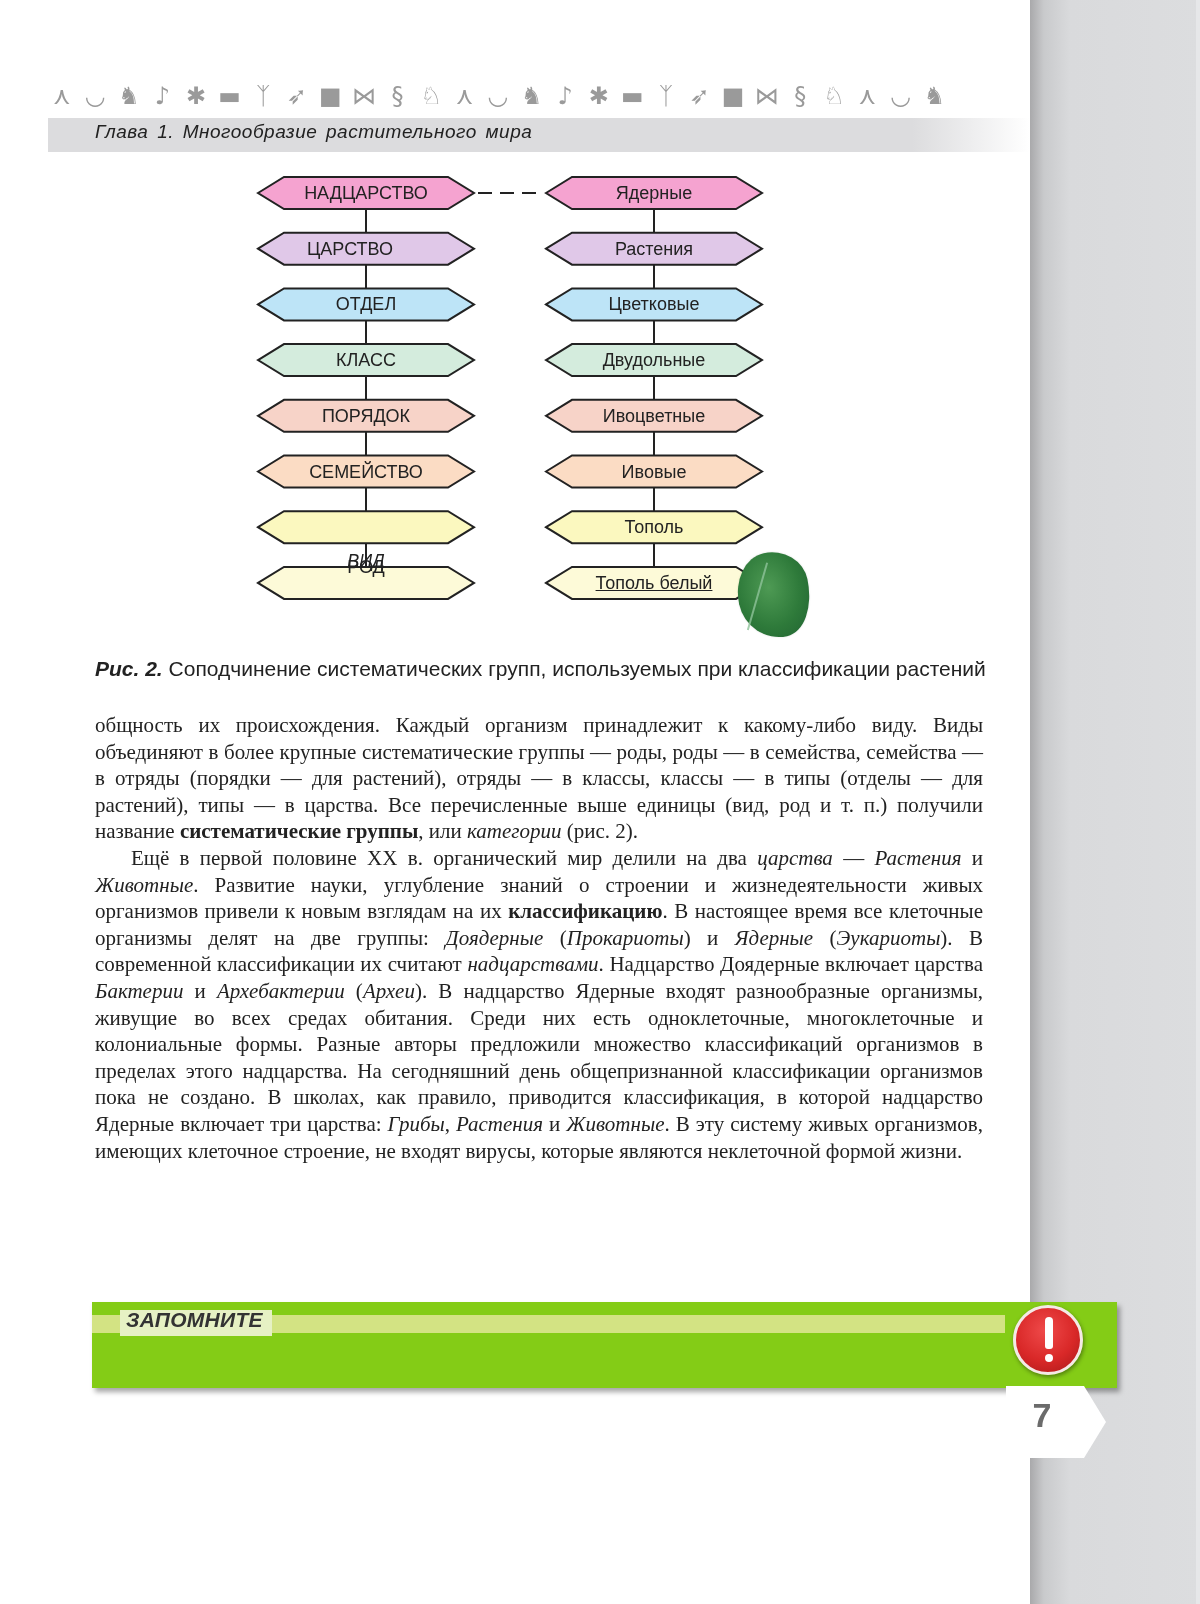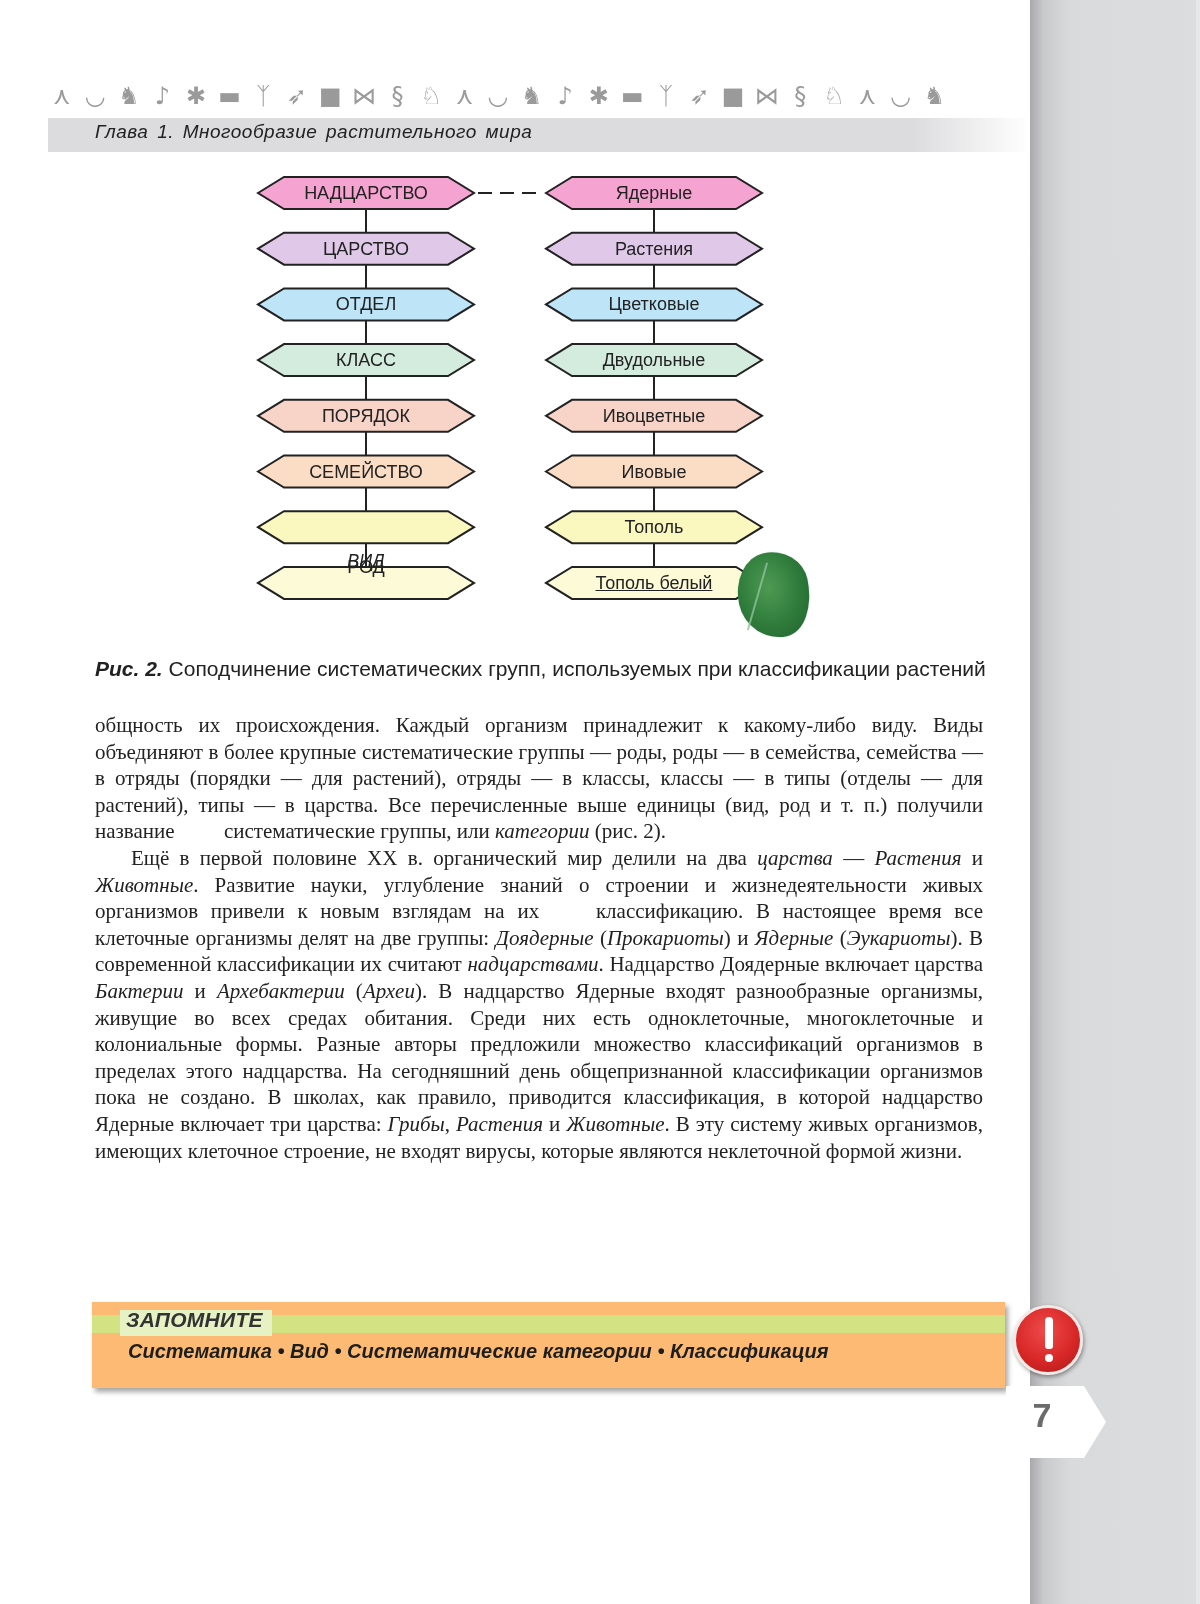--- a/index.html
+++ b/index.html
@@ -180,7 +180,7 @@
     </svg>
   <div id="hex-labels">
       <div class="hex-label" style="left: 261px; top: 182px;">НАДЦАРСТВО</div>
-      <div class="hex-label" style="left: 261px; top: 237.7px;">ЦАРСТВО</div>
+      <div class="hex-label" style="left: 245px; top: 237.7px;">ЦАРСТВО</div>
       <div class="hex-label" style="left: 261px; top: 293.4px;">ОТДЕЛ</div>
       <div class="hex-label" style="left: 261px; top: 349.1px;">КЛАСС</div>
       <div class="hex-label" style="left: 261px; top: 404.8px;">ПОРЯДОК</div>

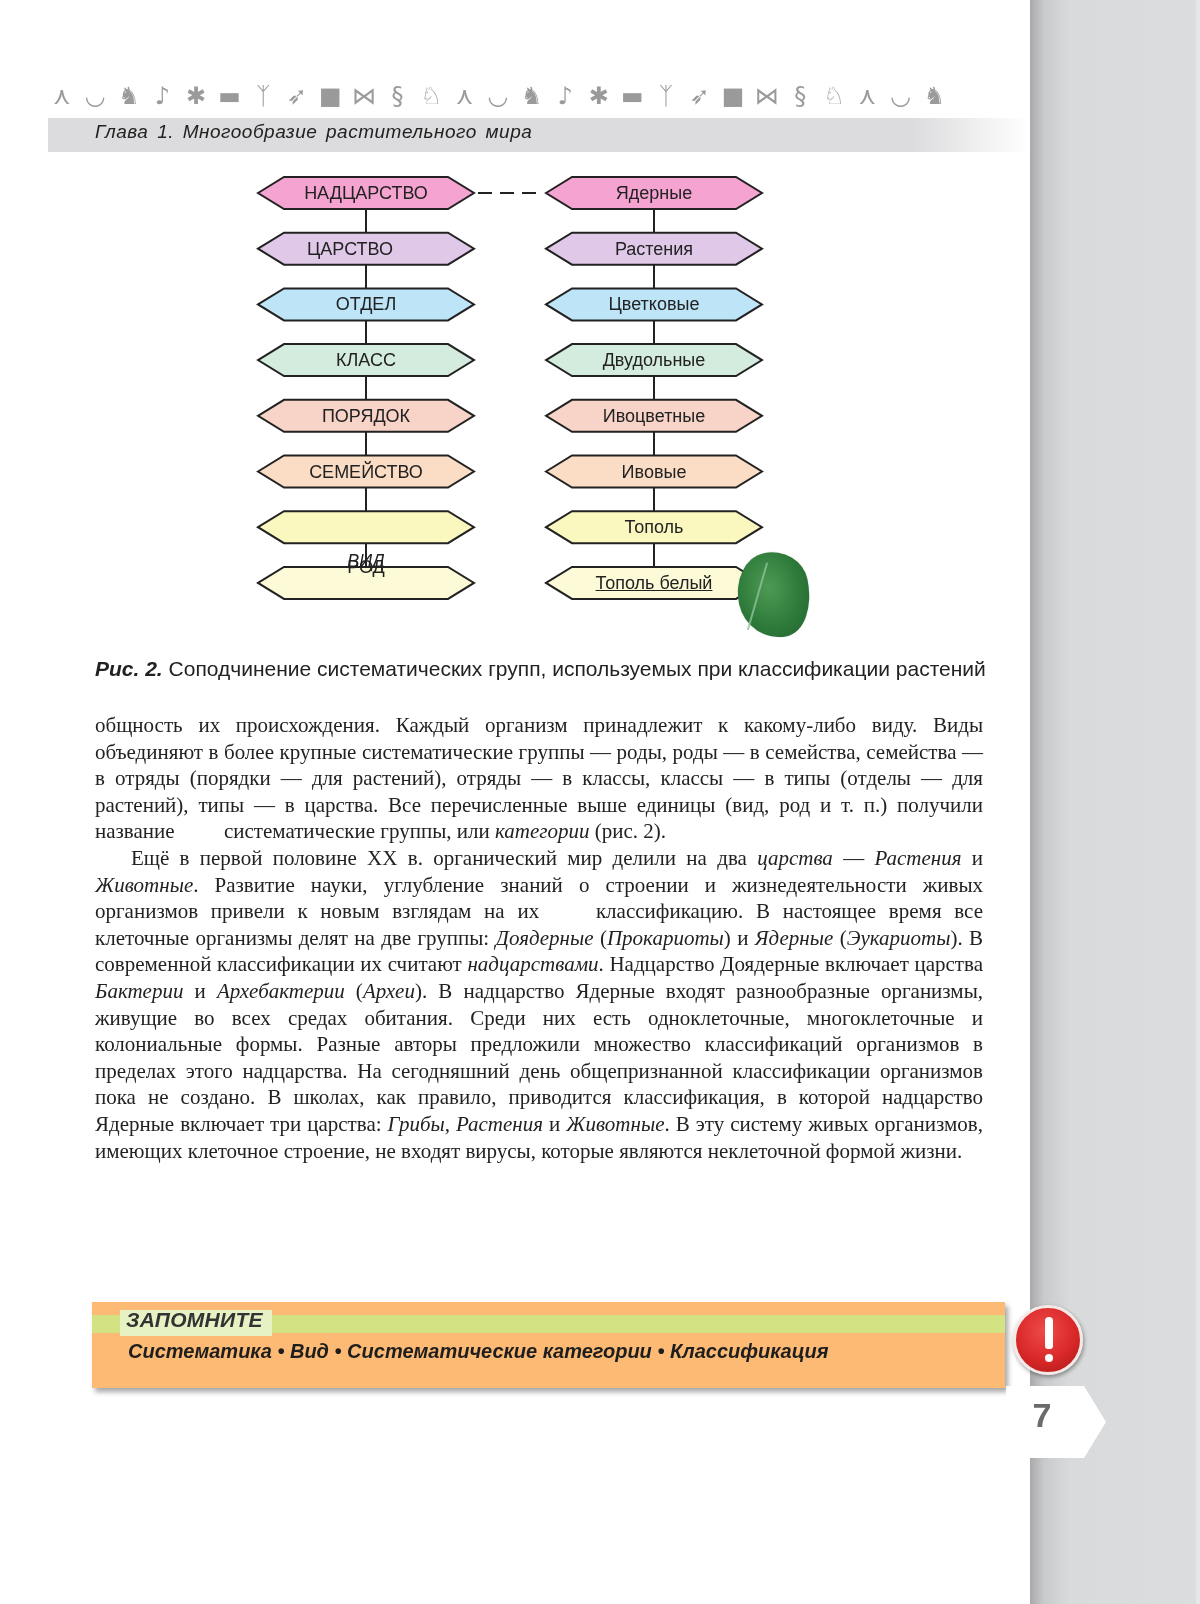--- a/index.html
+++ b/index.html
@@ -60,7 +60,7 @@
   }
   .body-text p { margin: 0; }
   .body-text p.indent { text-indent: 36px; }
-  .body-text b { font-weight: normal; margin-left: 44px; }
+  .body-text b { font-weight: bold; }
   .body-text i { font-style: italic; }
   .remember {
     position: absolute; left: 92px; top: 1302px; width: 913px; height: 86px;

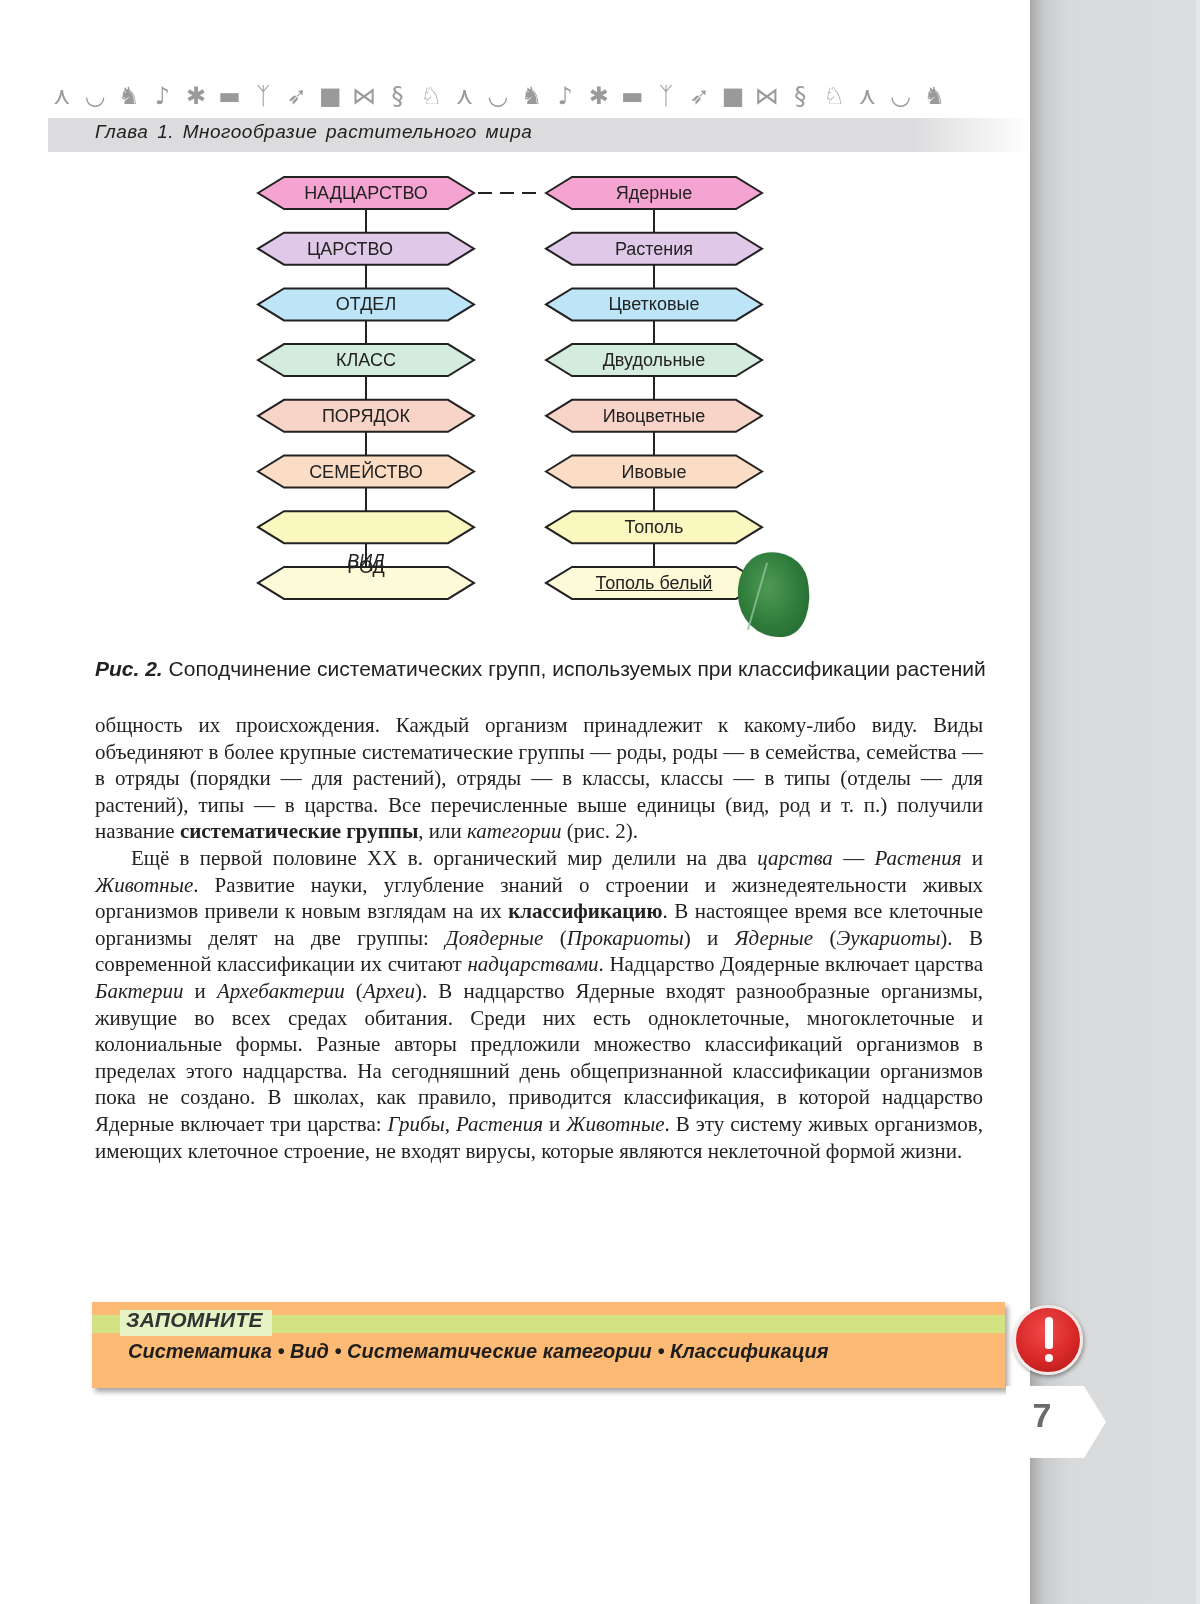--- a/index.html
+++ b/index.html
@@ -63,8 +63,8 @@
   .body-text b { font-weight: bold; }
   .body-text i { font-style: italic; }
   .remember {
-    position: absolute; left: 92px; top: 1302px; width: 913px; height: 86px;
-    background: #fdba74;
+    position: absolute; left: 92px; top: 1302px; width: 1025px; height: 86px;
+    background: #84cc16;
     box-shadow: 3px 4px 5px rgba(0,0,0,0.35);
   }
   .remember-stripe {

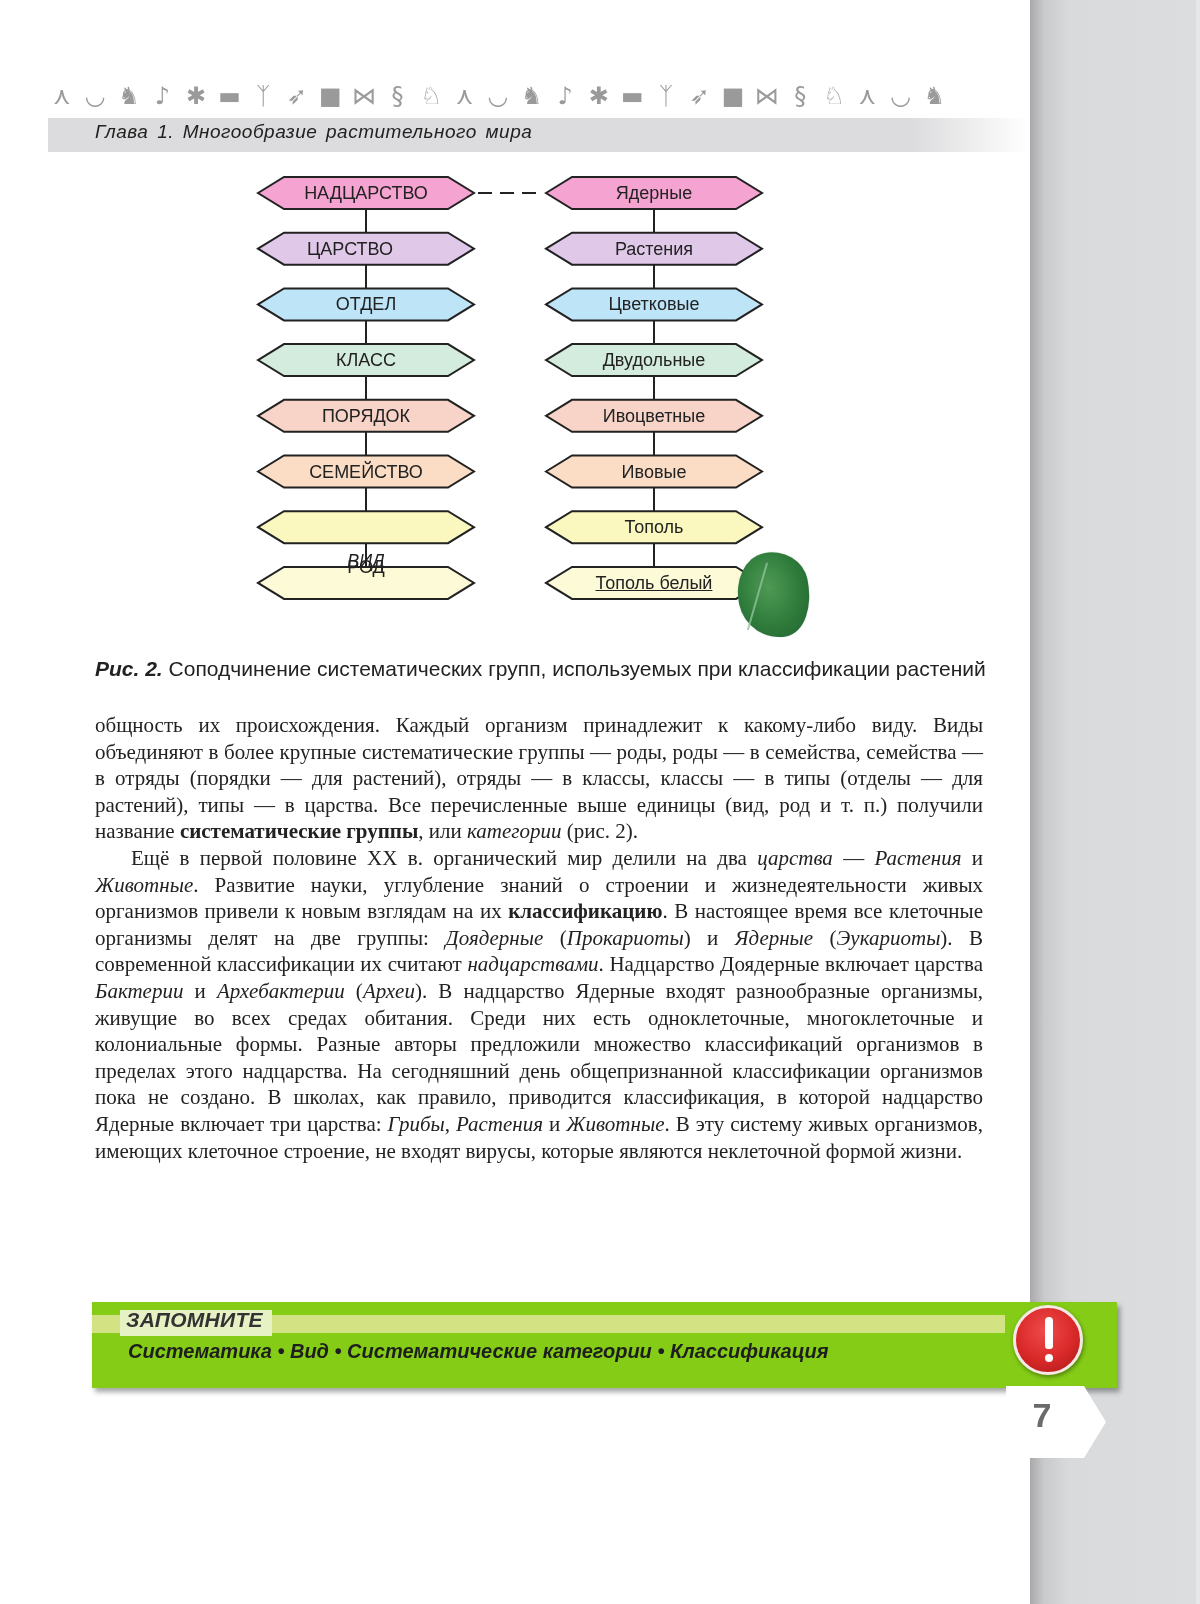--- a/index.html
+++ b/index.html
@@ -214,7 +214,6 @@
   <div class="remember-stripe"></div>
   <div class="remember-title-bg"></div>
   <div class="remember-title">ЗАПОМНИТЕ</div>
-  <div class="remember-terms">Систематика • Вид  • Систематические категории • Классификация</div>
 </div>
 
 <div class="alert-icon">

